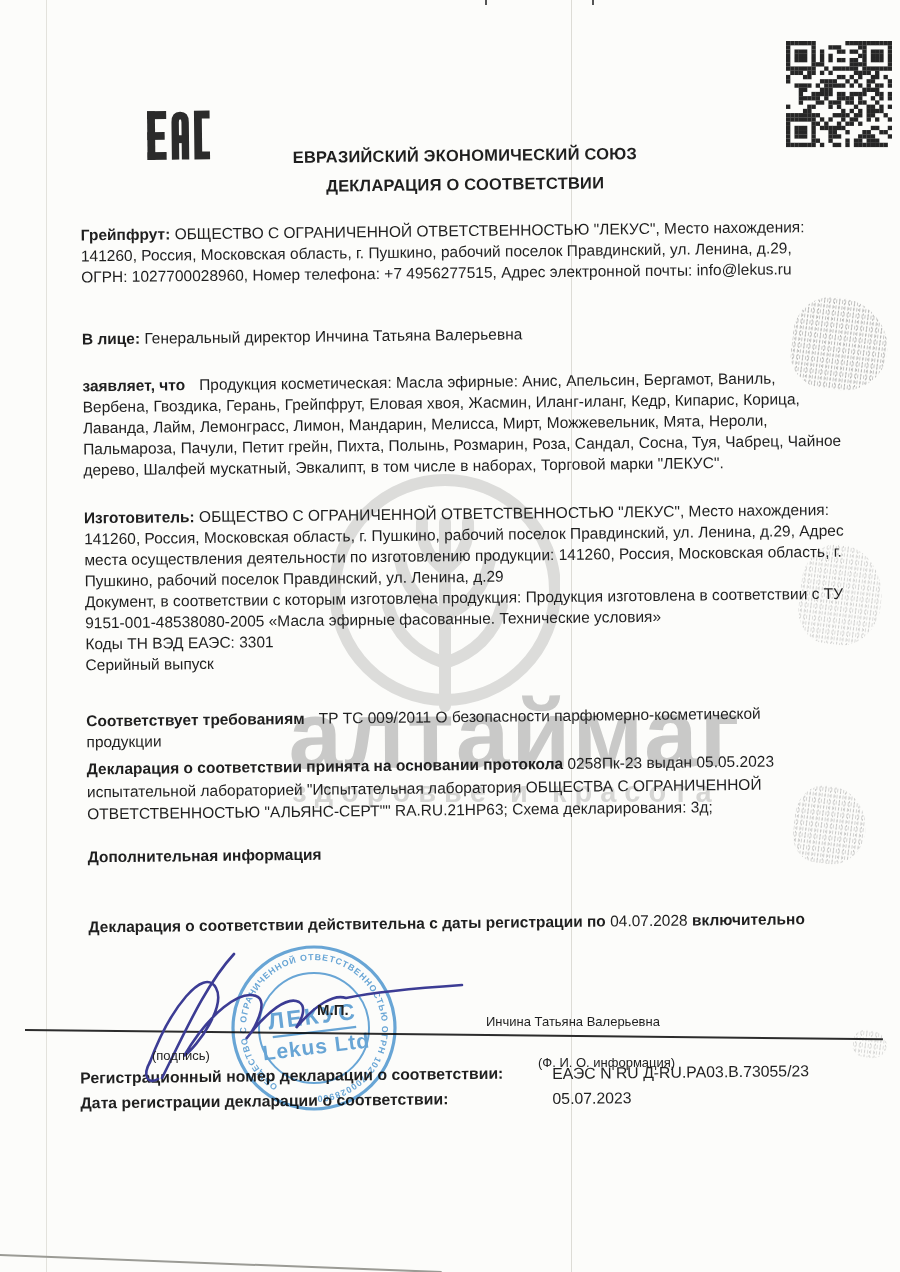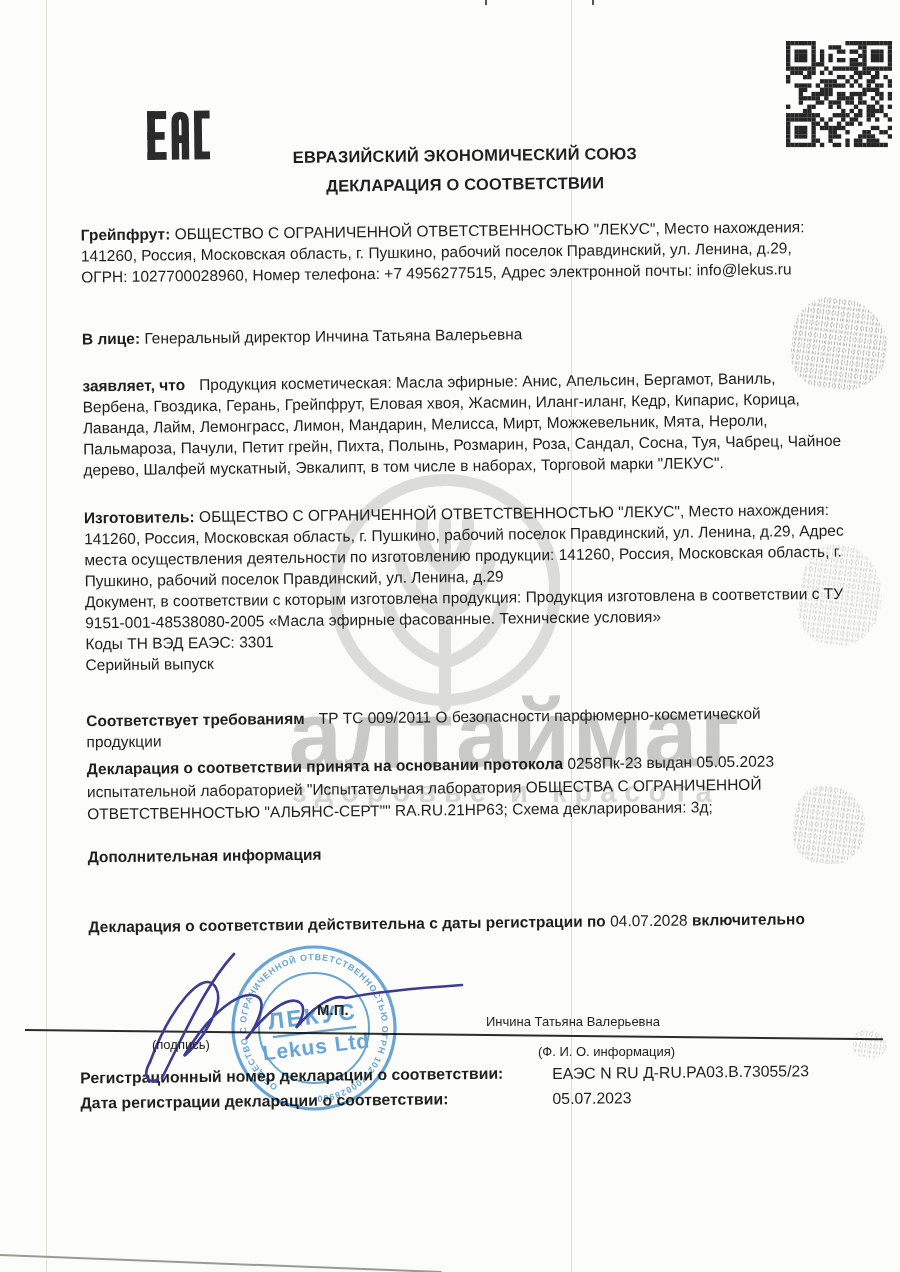--- a/index.html
+++ b/index.html
@@ -58,7 +58,7 @@
   .stamp{position:absolute;left:226px;top:940px;opacity:.85;mix-blend-mode:multiply;}
   .signature{position:absolute;left:118px;top:938px;}
   .mp{position:absolute;left:317px;top:1001px;font-weight:700;font-size:15px;text-align:center;}
-  .cap{position:absolute;font-size:13px;color:#222;}
+  .cap{position:absolute;font-size:13px;color:#222;margin-top:11px;}
   .sign-cap{left:152px;top:1037px;}
   .fio{position:absolute;left:486px;top:1014px;font-size:13px;}
   .fio-cap{left:538px;top:1044px;}

